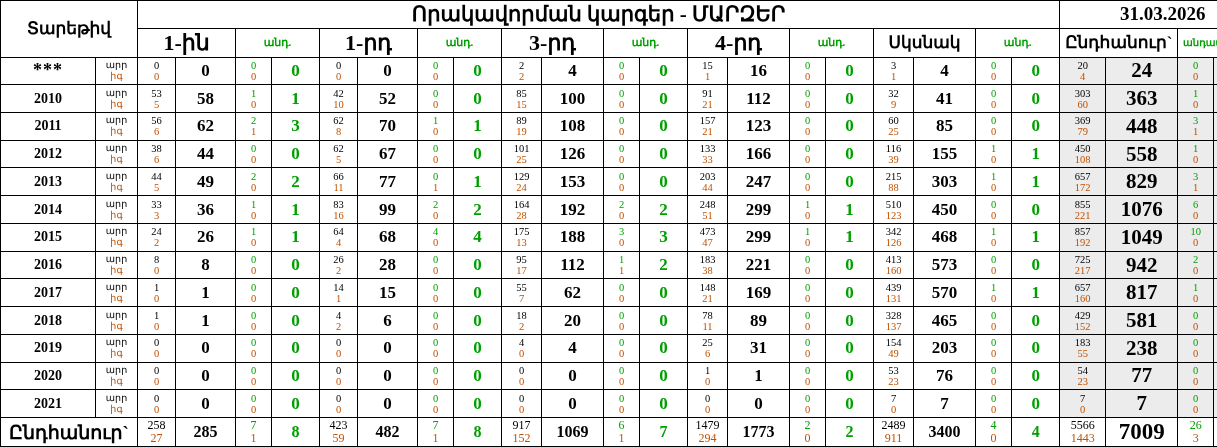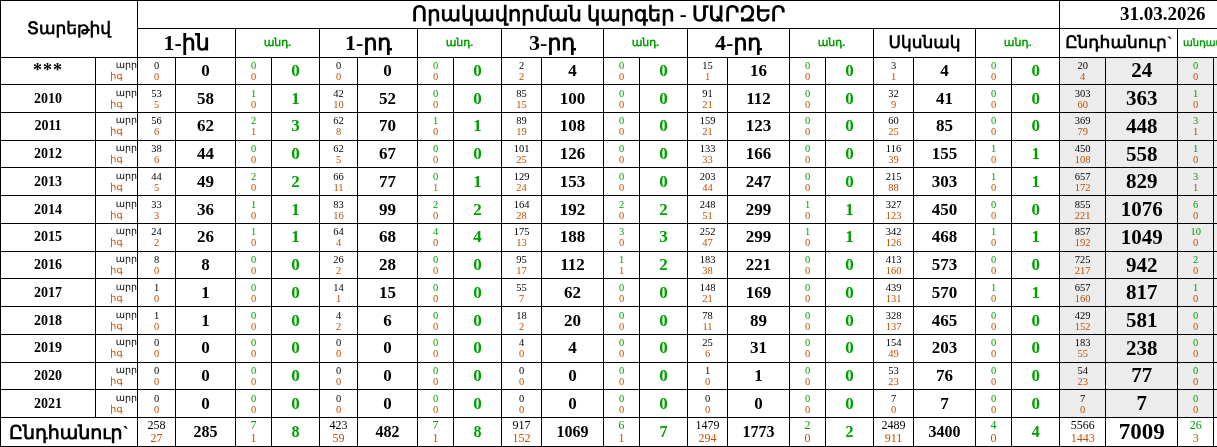--- a/index.html
+++ b/index.html
@@ -58,7 +58,7 @@
     padding:0 2px;
     text-align:left;
   }
-  .sexcell .m { color:#000; display:block;text-align:right; }
+  .sexcell .m { color:#000; display:block; }
   .sexcell .f { color:#c05000; display:block; }
 
   

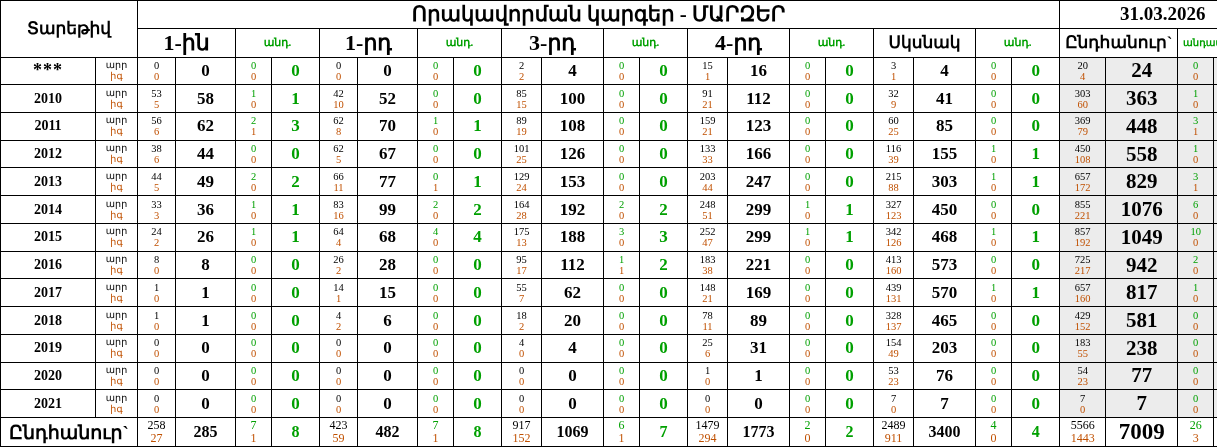--- a/index.html
+++ b/index.html
@@ -325,7 +325,7 @@
         </td>
     <td class="big green">0</td>
     <td class="pair">
-          <span class="m">159</span>
+          <span class="m">157</span>
           <span class="f">21</span>
         </td>
     <td class="big">123</td>

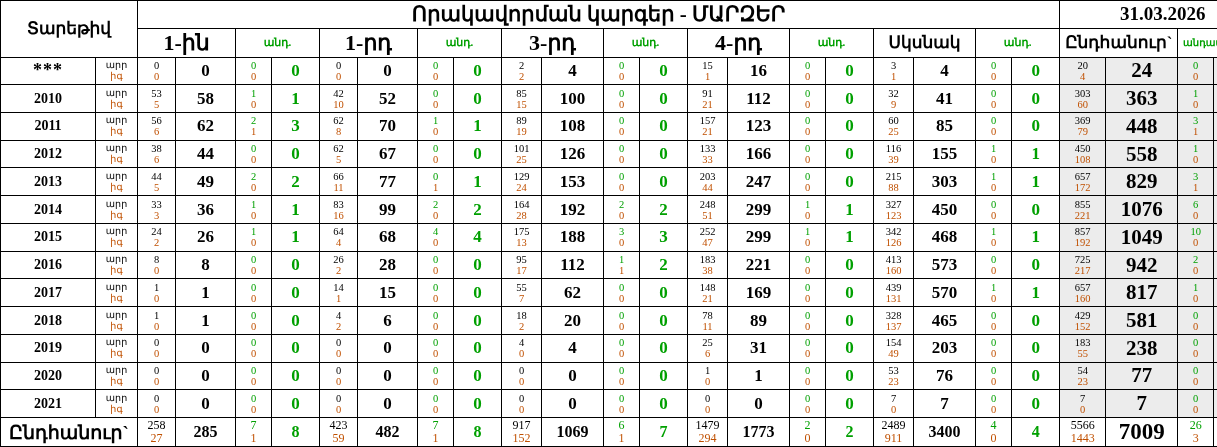--- a/index.html
+++ b/index.html
@@ -539,7 +539,7 @@
         </td>
     <td class="big green">1</td>
     <td class="pair">
-          <span class="m">327</span>
+          <span class="m">510</span>
           <span class="f">123</span>
         </td>
     <td class="big">450</td>

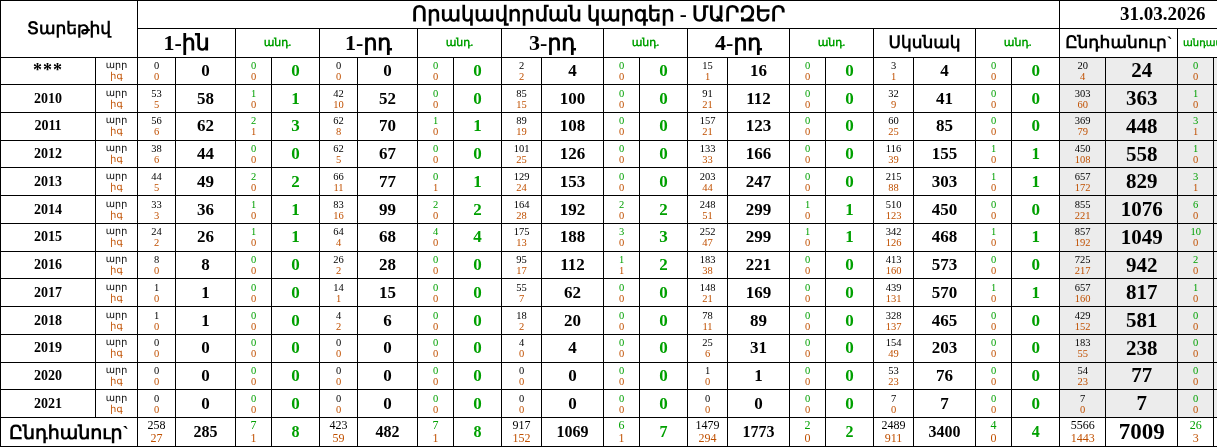--- a/index.html
+++ b/index.html
@@ -597,7 +597,7 @@
         </td>
     <td class="big green">3</td>
     <td class="pair">
-          <span class="m">252</span>
+          <span class="m">473</span>
           <span class="f">47</span>
         </td>
     <td class="big">299</td>

